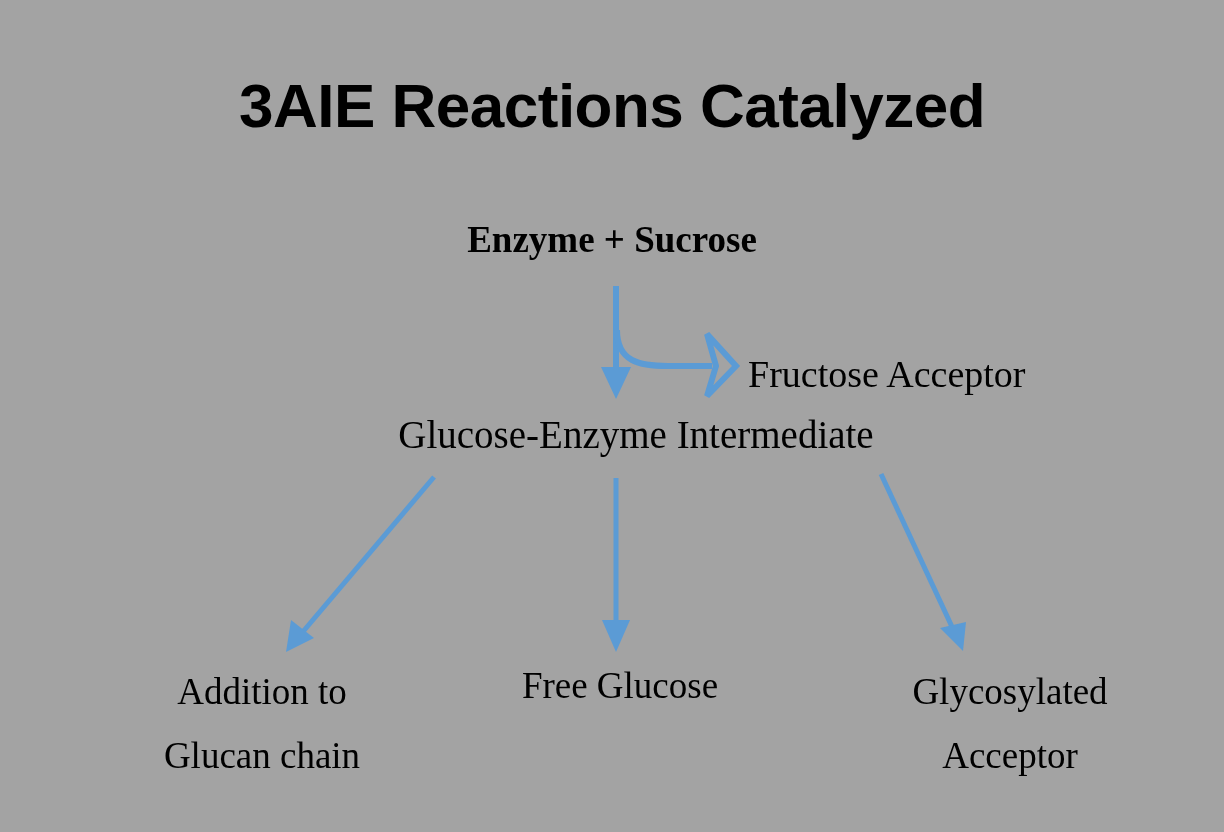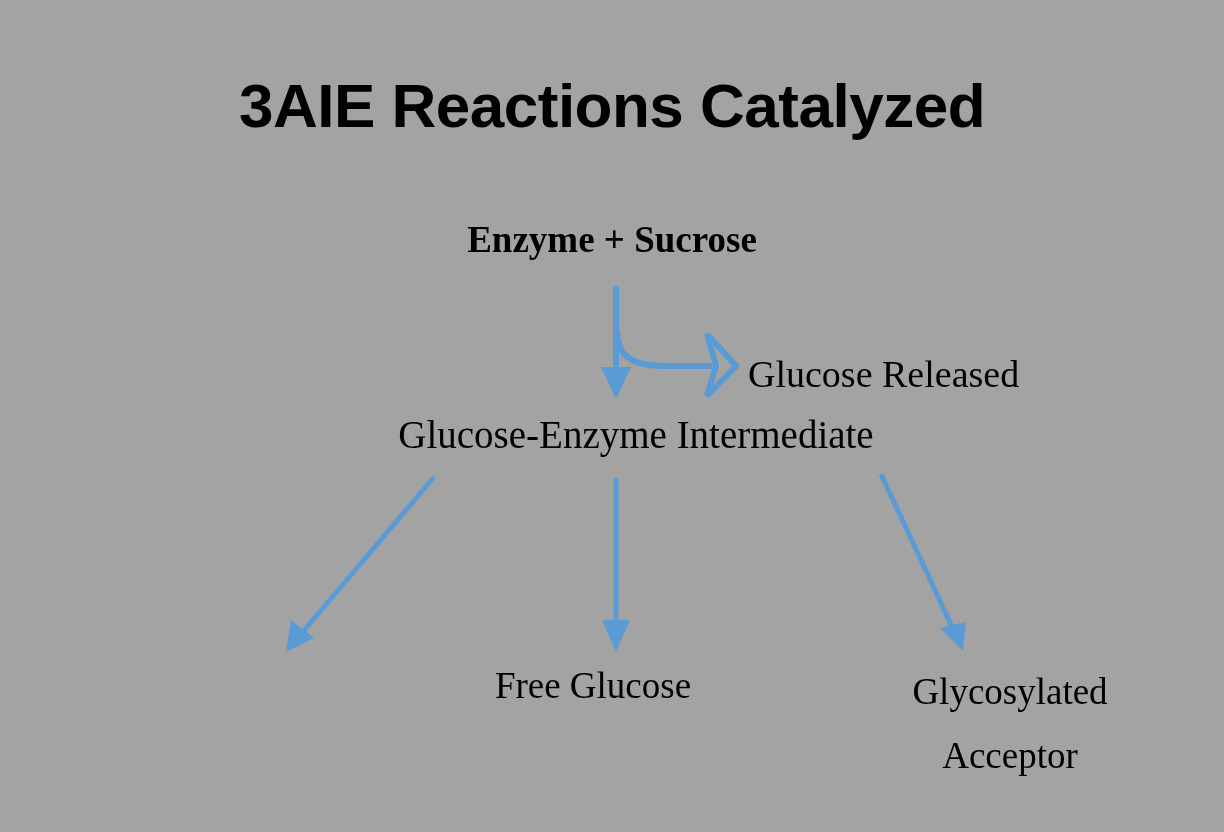--- a/index.html
+++ b/index.html
@@ -128,7 +128,7 @@
 
   <div class="node" id="node-enzyme-sucrose">Enzyme + Sucrose</div>
 
-  <div class="node" id="node-fructose-released">Glucose Released</div>
+  <div class="node" id="node-fructose-released">Fructose Acceptor</div>
 
   <div class="node" id="node-glucose-enzyme">Glucose-Enzyme Intermediate</div>
 

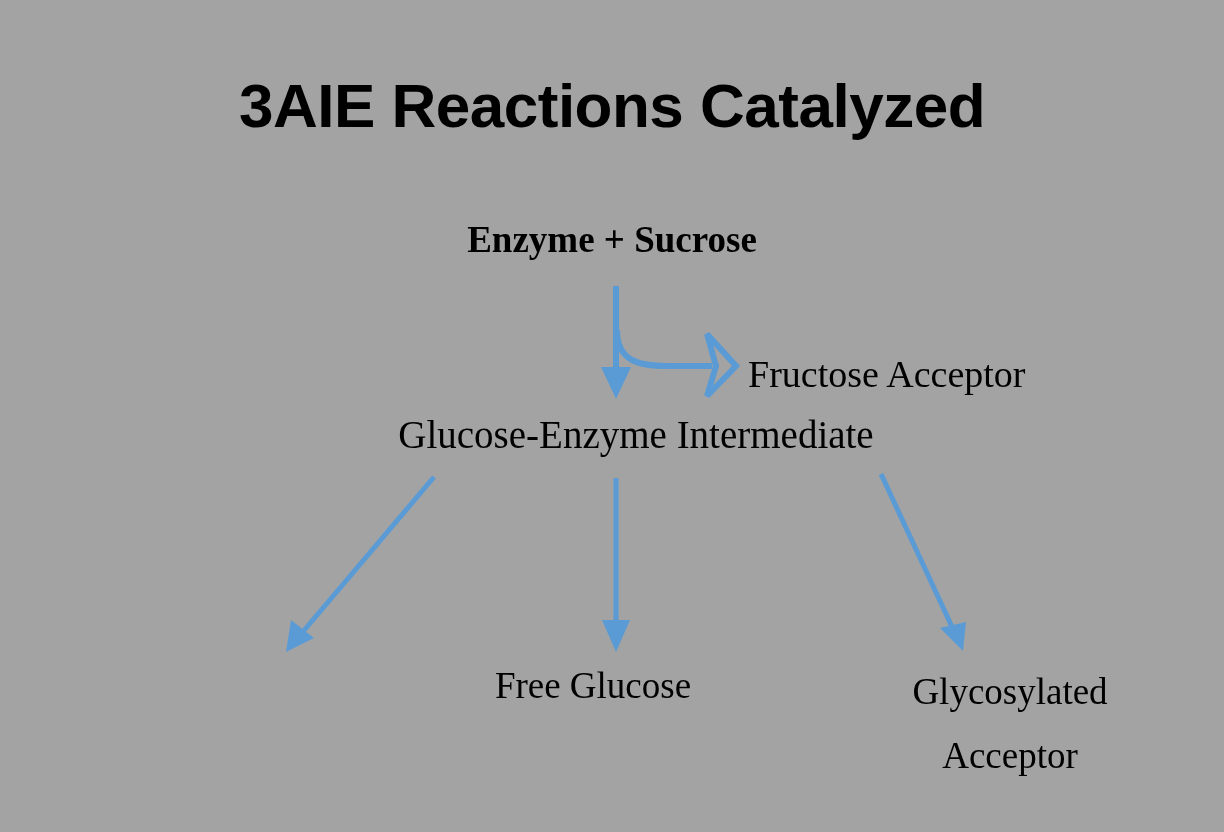--- a/index.html
+++ b/index.html
@@ -132,6 +132,8 @@
 
   <div class="node" id="node-glucose-enzyme">Glucose-Enzyme Intermediate</div>
 
+  <div class="node" id="node-addition-glucan">Addition to
+Glucan chain</div>
 
   <div class="node" id="node-free-glucose">Free Glucose</div>
 

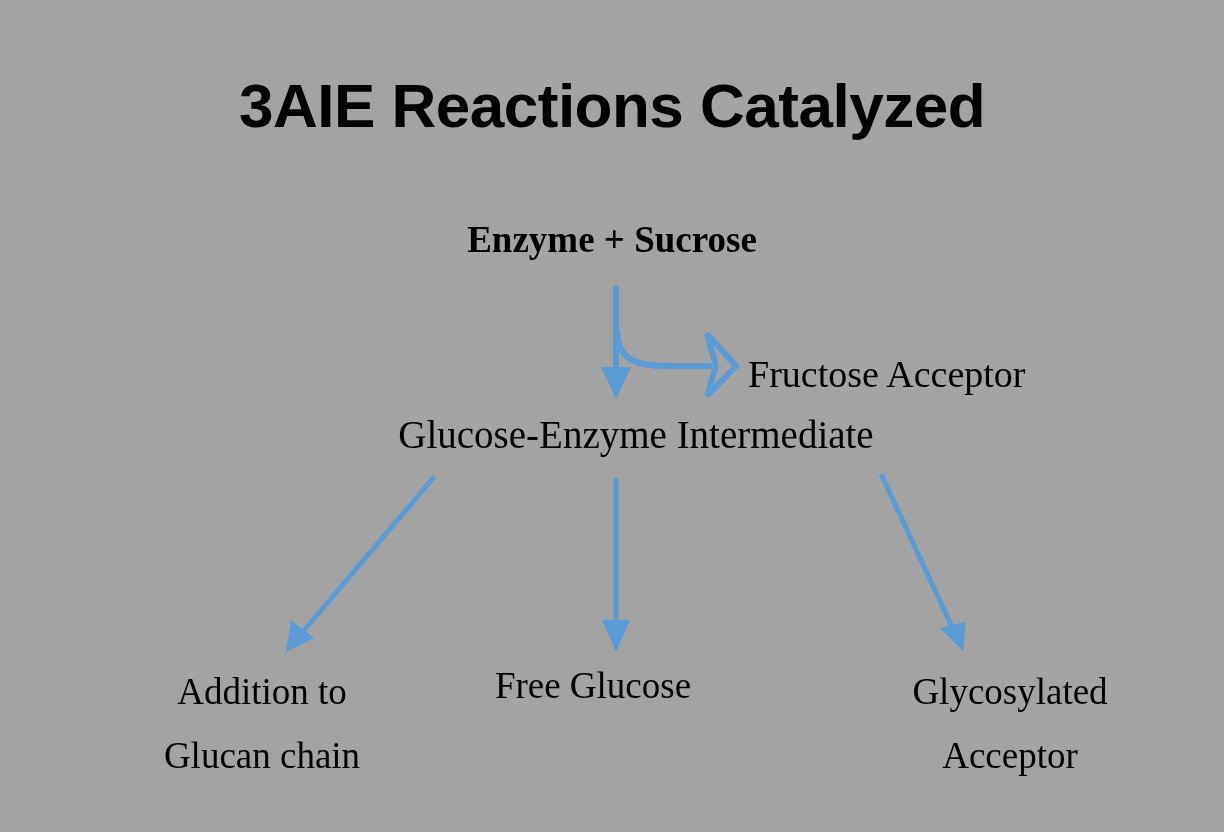--- a/index.html
+++ b/index.html
@@ -78,7 +78,7 @@
     line-height: 1.72;
   }
   #node-free-glucose {
-    left: 428px;
+    left: 455px;
     top: 660px;
     width: 330px;
     font-size: 37px;

